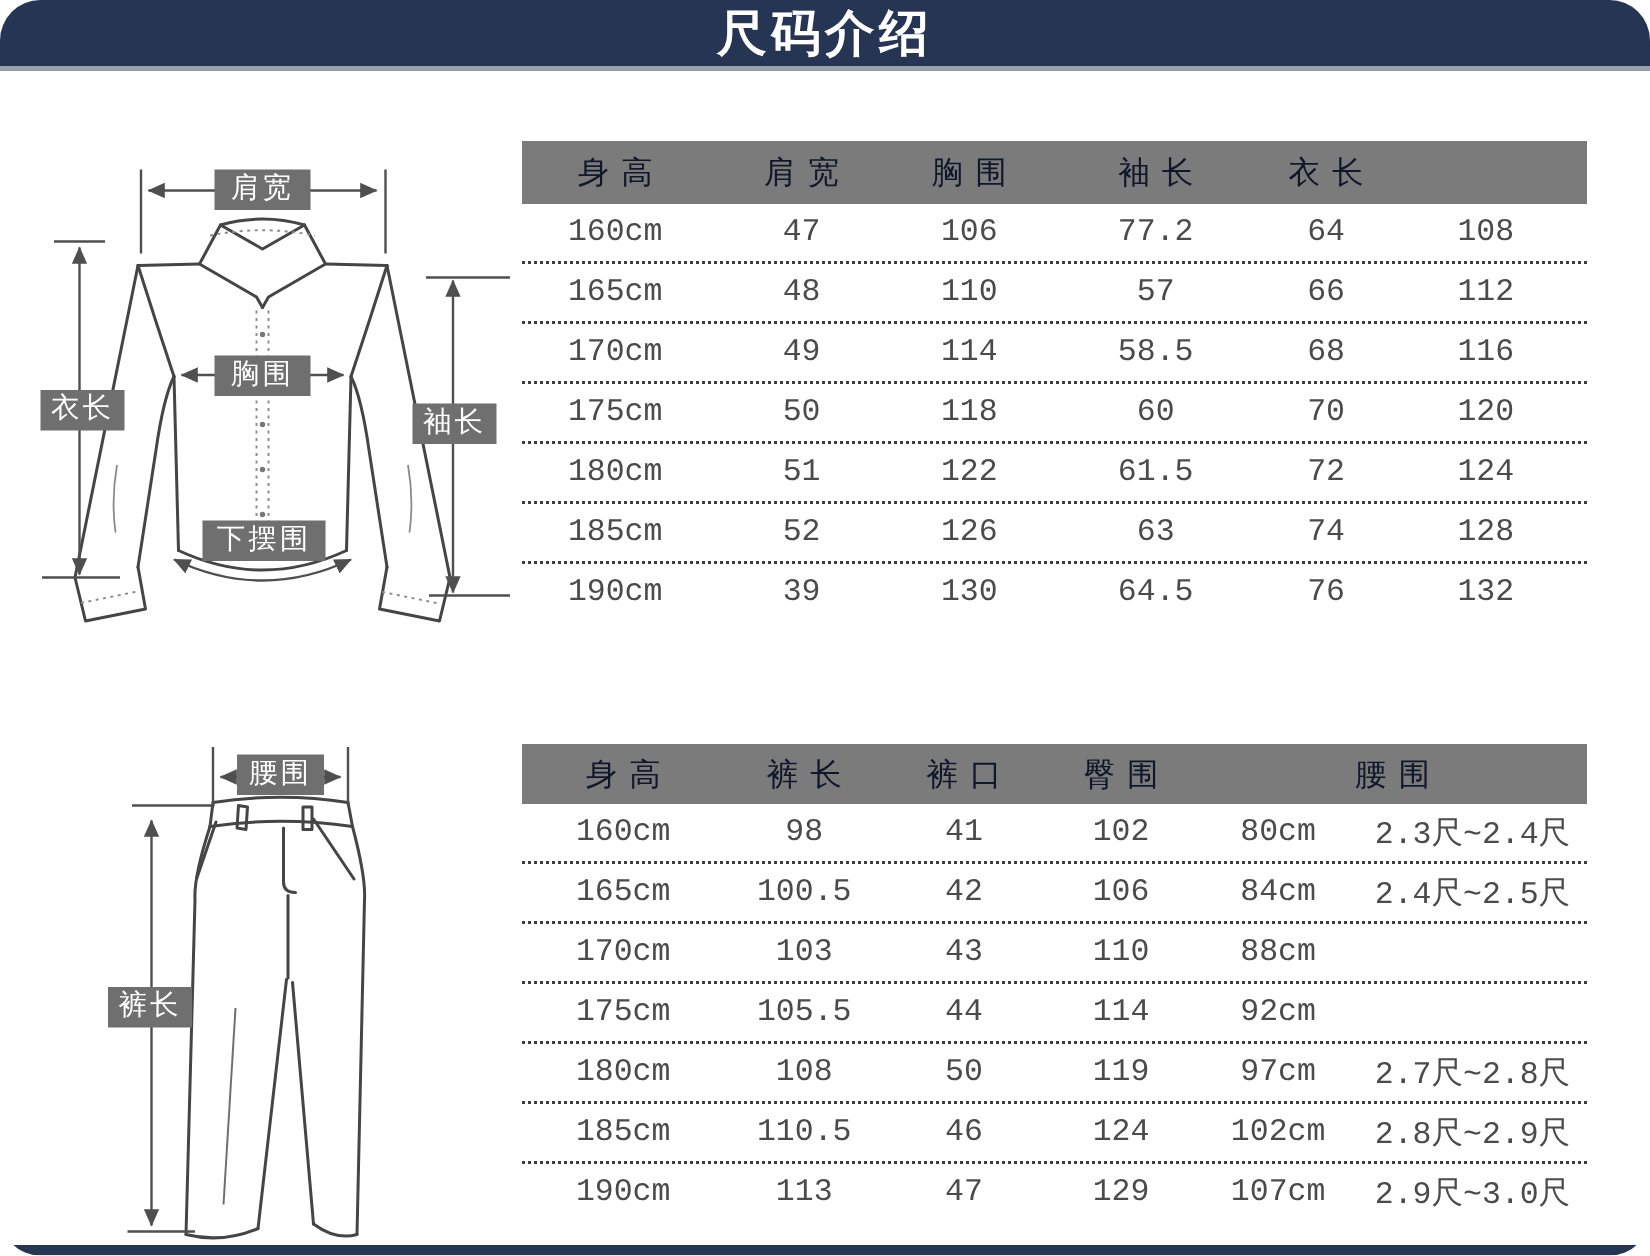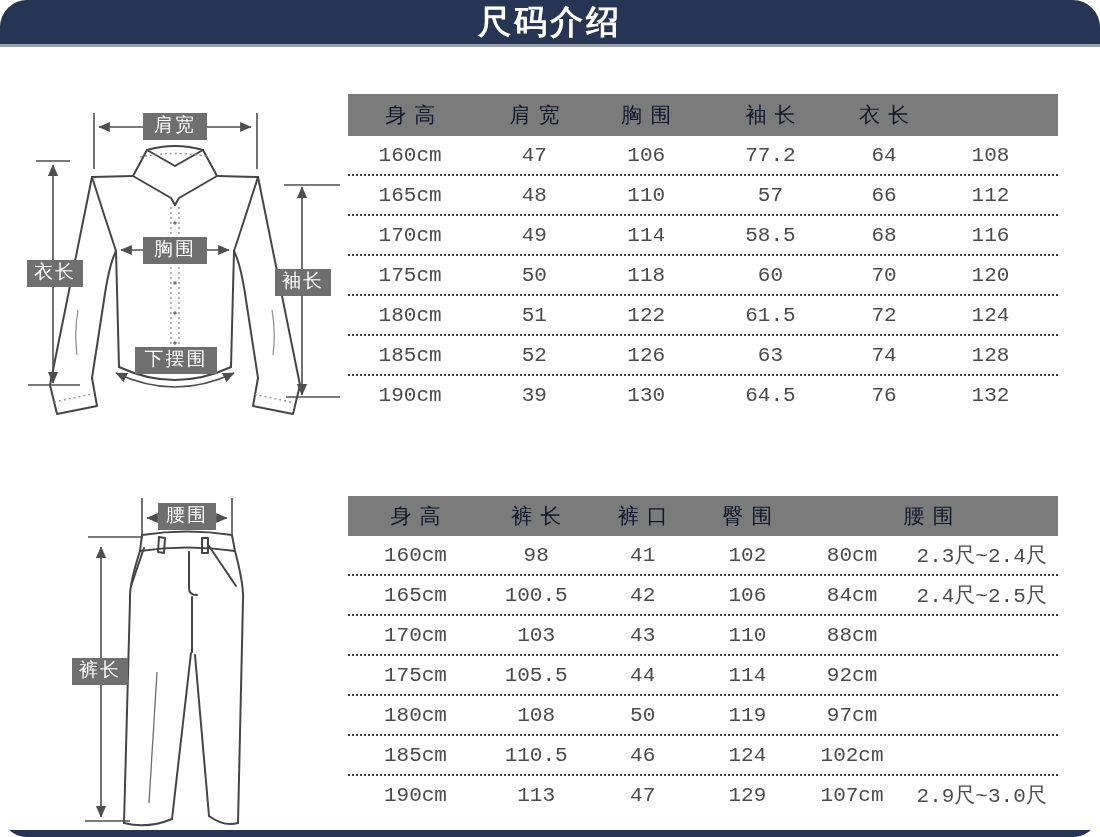--- a/index.html
+++ b/index.html
@@ -283,6 +283,7 @@
           <div class="tcell pc2">50</div>
           <div class="tcell pc3">119</div>
           <div class="tcell pc4">97cm</div>
+          <div class="tcell pc5">2.7尺~2.8尺</div>
         </div>
         <div class="trow">
           <div class="tcell pc0">185cm</div>

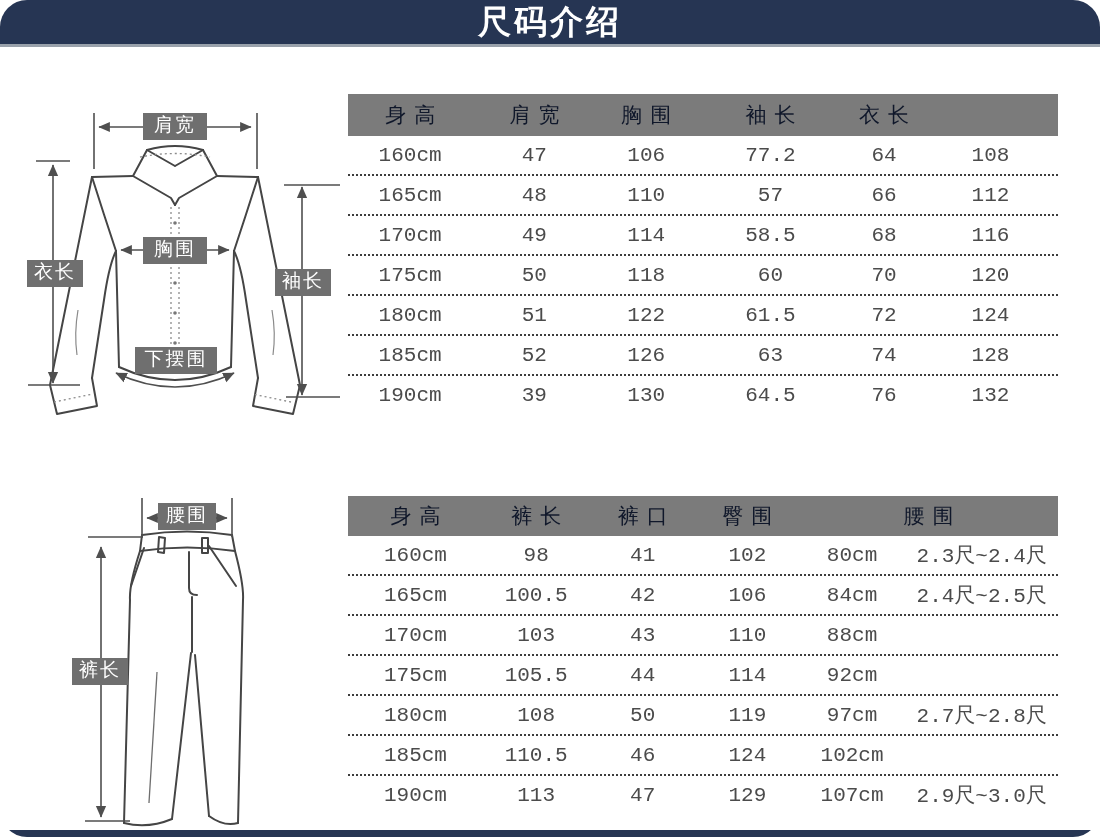--- a/index.html
+++ b/index.html
@@ -291,6 +291,7 @@
           <div class="tcell pc2">46</div>
           <div class="tcell pc3">124</div>
           <div class="tcell pc4">102cm</div>
+          <div class="tcell pc5">2.8尺~2.9尺</div>
         </div>
         <div class="trow">
           <div class="tcell pc0">190cm</div>

